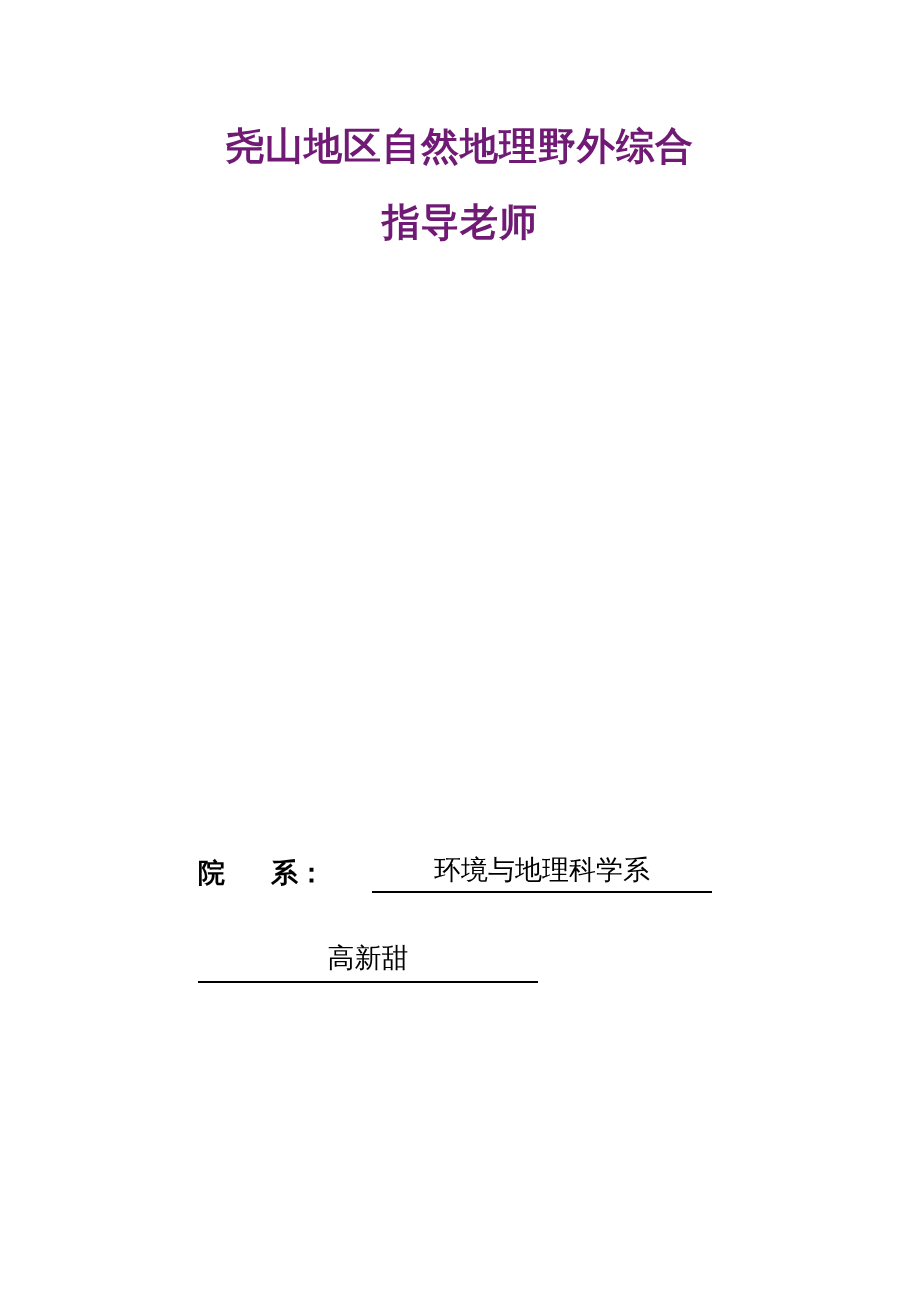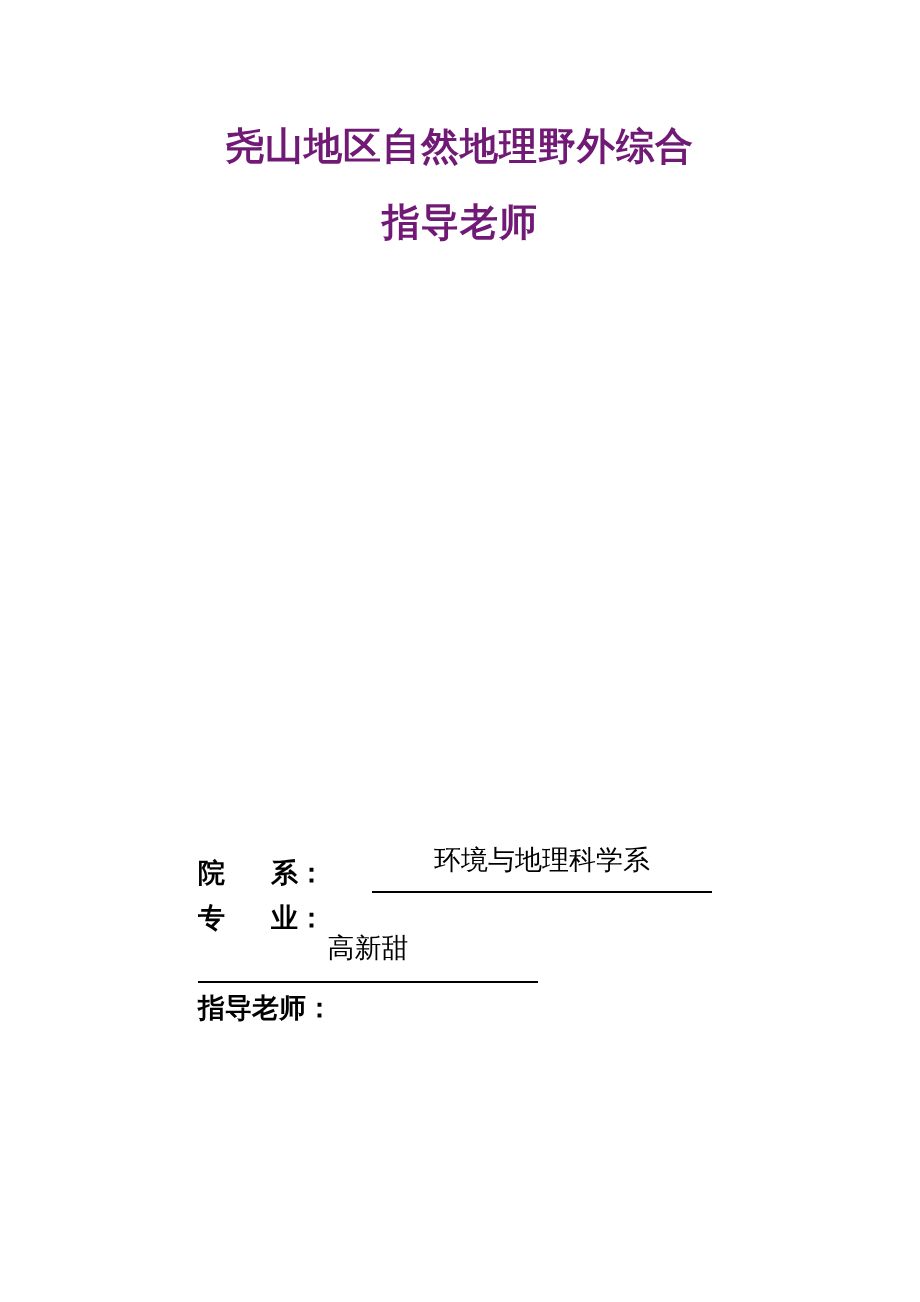--- a/index.html
+++ b/index.html
@@ -69,7 +69,7 @@
     line-height: 38px;
     border-bottom: 2px solid #000000;
     text-align: center;
-    padding-bottom: 12px;
+    padding-bottom: 2px;
     white-space: nowrap;
     box-sizing: border-box;
   }

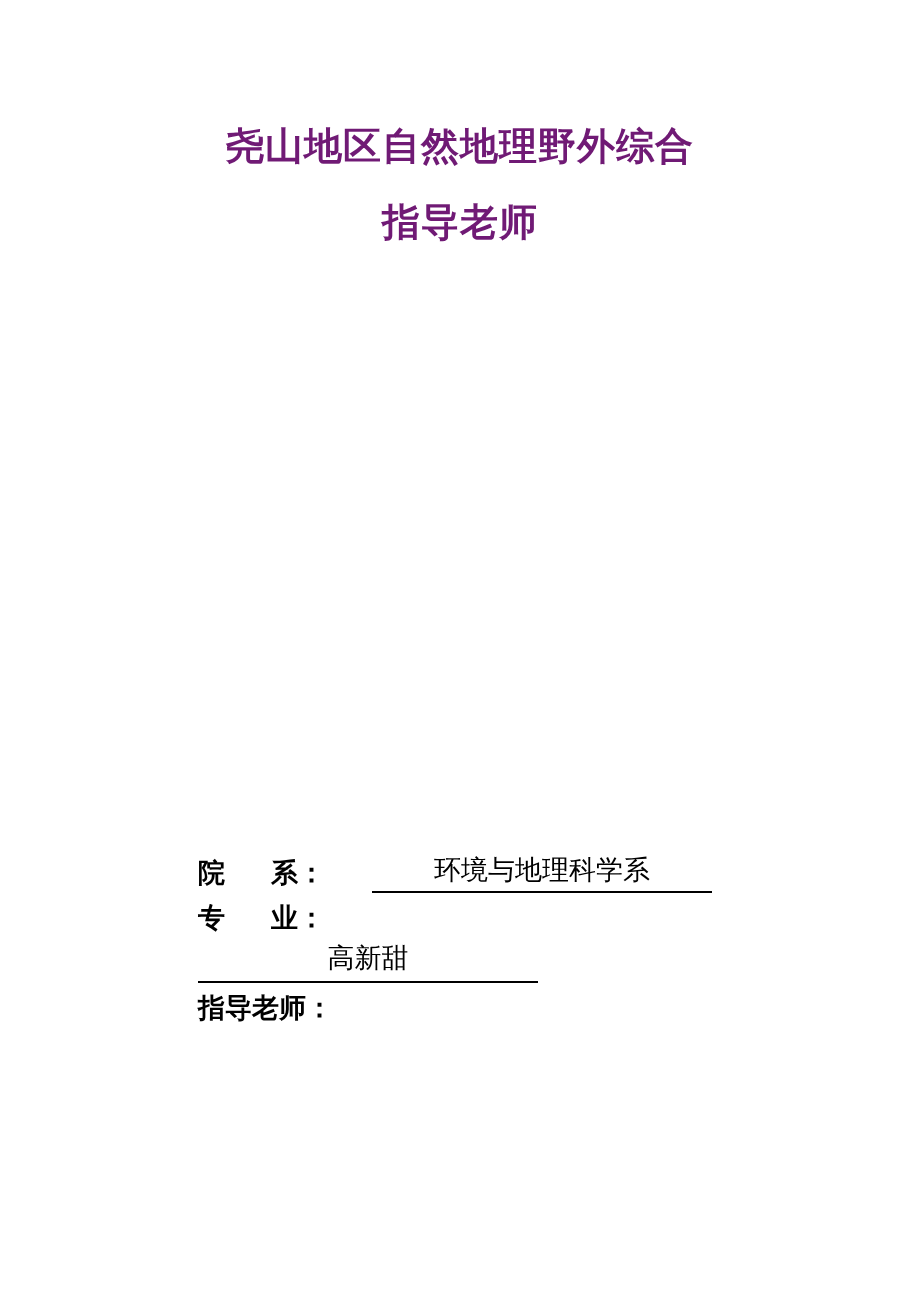--- a/index.html
+++ b/index.html
@@ -96,7 +96,6 @@
     </div>
 
     <div class="meta-row">
-      <div class="meta-label"><span>专</span><span class="sp"></span><span>业：</span></div>
     </div>
 
     <div class="meta-row">

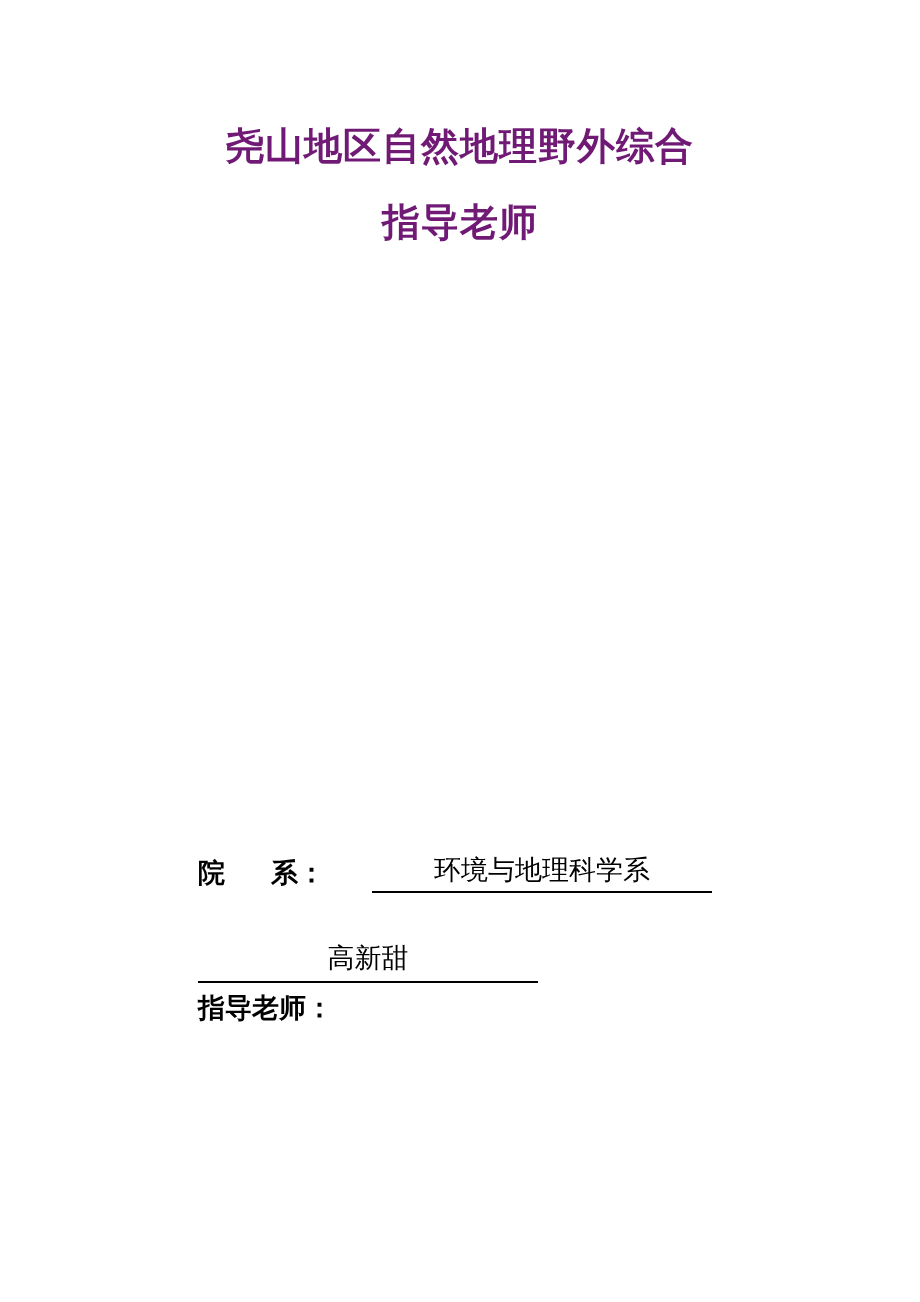--- a/index.html
+++ b/index.html
@@ -103,7 +103,6 @@
     </div>
 
     <div class="meta-row">
-      <div class="meta-label"><span>指导老师：</span><span></span></div>
     </div>
 
   </div>

